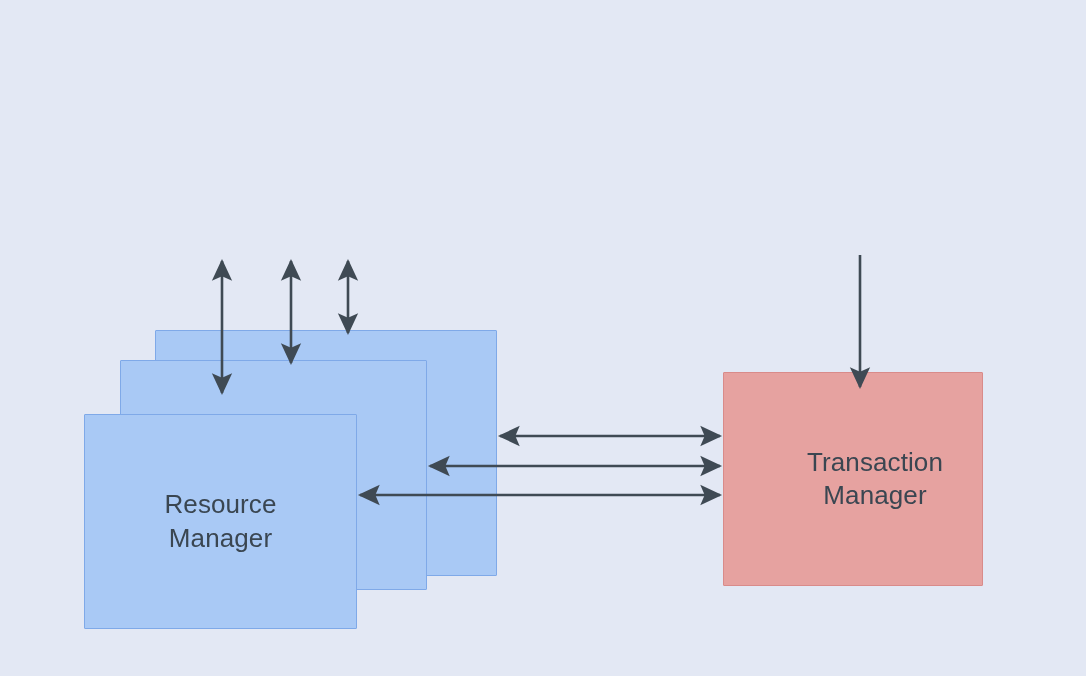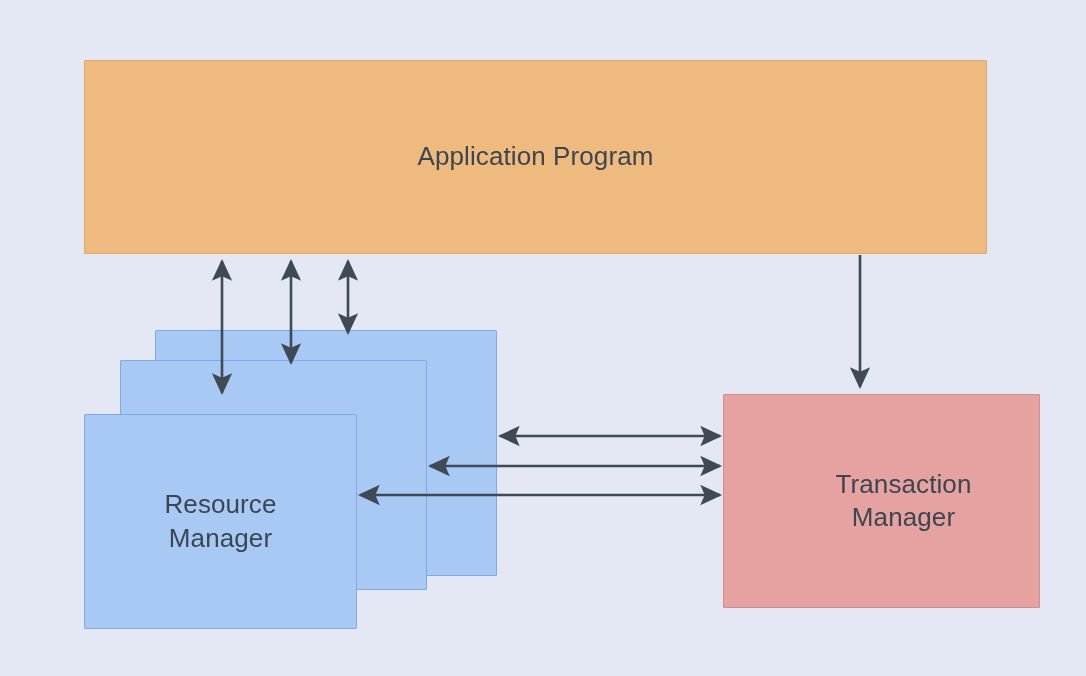--- a/index.html
+++ b/index.html
@@ -105,9 +105,6 @@
 
 <div id="diagram-canvas">
 
-  <div class="node" id="node-application-program">
-    <span>Application Program</span>
-  </div>
 
   <div class="rm-layer" id="rm-layer-back"></div>
   <div class="rm-layer" id="rm-layer-middle"></div>

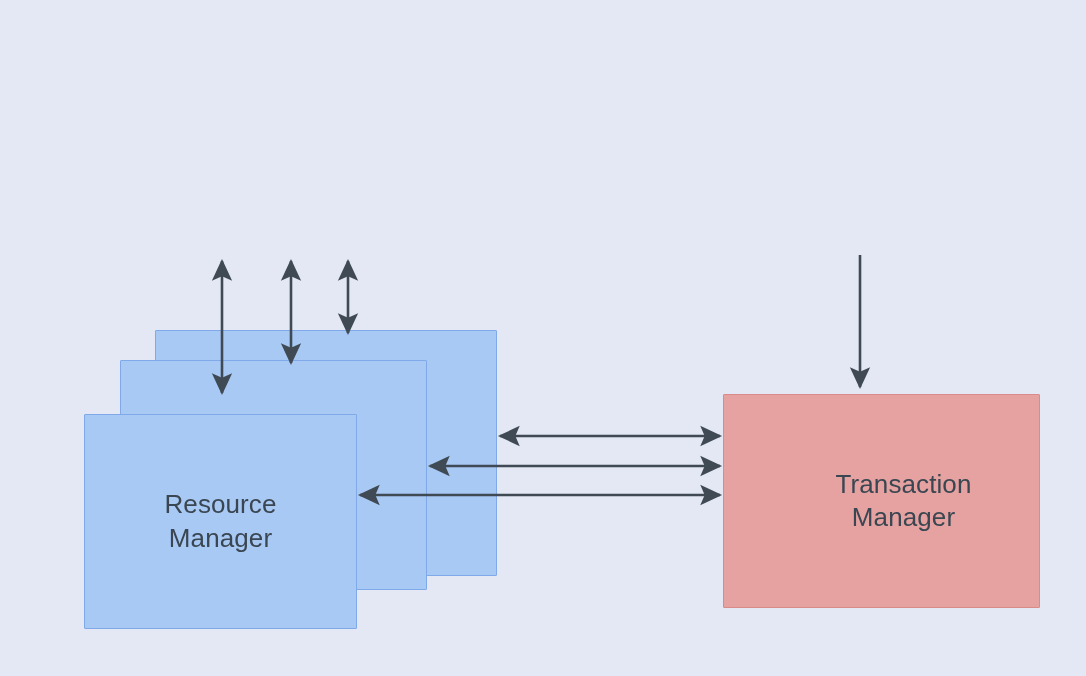--- a/index.html
+++ b/index.html
@@ -77,8 +77,8 @@
   
   #node-transaction-manager {
     left: 723px;
-    top: 394px;
-    width: 317px;
+    top: 372px;
+    width: 260px;
     height: 214px;
     background: #e6a2a0;
     border: 1.6px solid #d98b8a;

